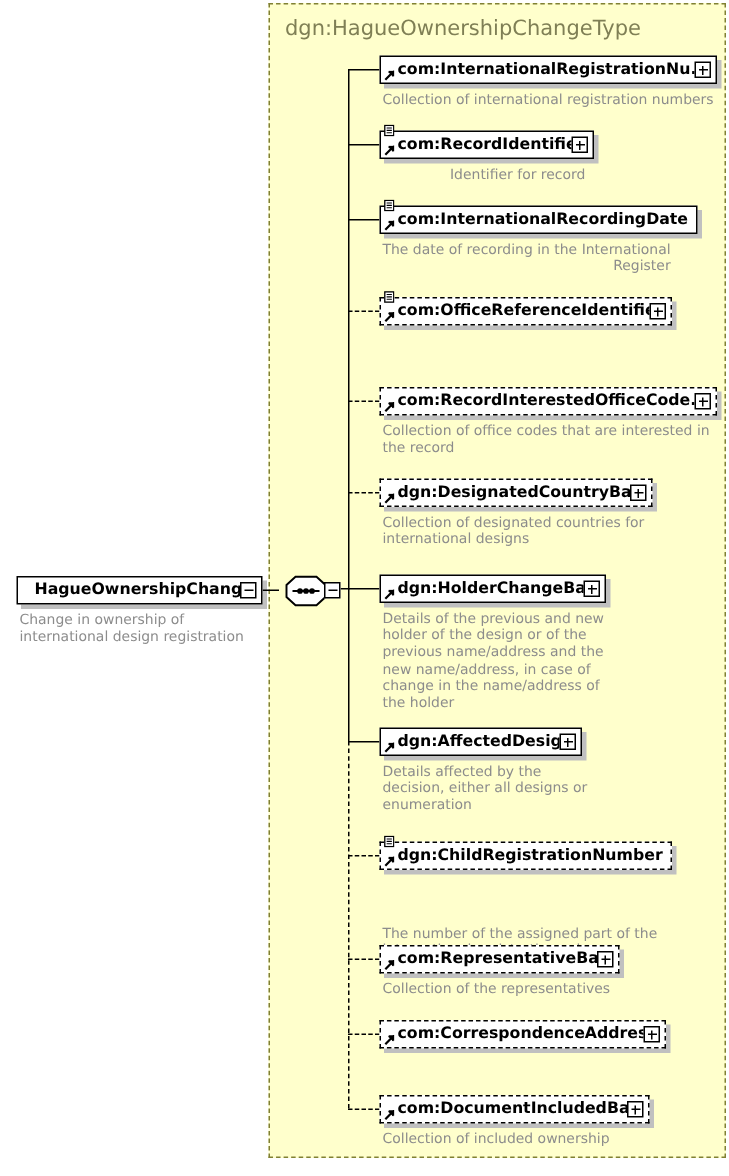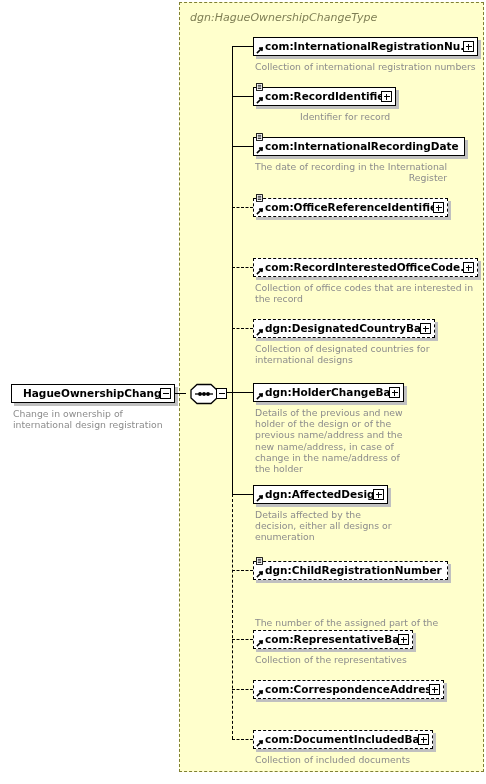--- a/index.html
+++ b/index.html
@@ -31,11 +31,10 @@
     position: absolute;
     left: 10px;
     top: 8px;
-    font-size: 11px;
+    font-size: 14px;
     color: #7f7f55;
     white-space: nowrap;
     letter-spacing: 0px;
-    font-style: italic;
   }
 
   

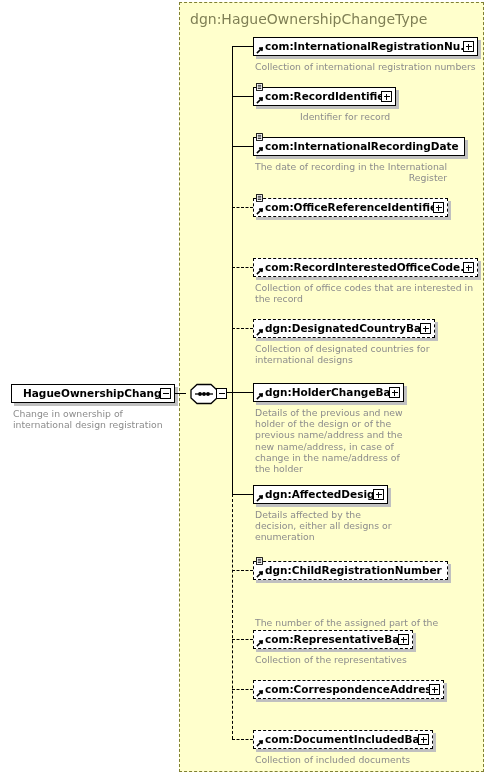--- a/index.html
+++ b/index.html
@@ -342,7 +342,7 @@
       <span class="nodelabel">com:DocumentIncludedBag</span>
     </div>
     <div class="toggle plus" style="left: 418px; top: 734px;"></div>
-    <div class="desc" style="left: 255px; top: 754px;">Collection of included documents</div>
+    <div class="desc" style="left: 255px; top: 754px;">Collection of included ownership</div>
     <div class="line-v" style="left: 232px; top: 46px; height: 448px;"></div>
     <div class="line-v dash" style="left: 232px; top: 494px; height: 245px;"></div>
     <div class="line-h" style="left: 227px; top: 392px; width: 6px;"></div>

